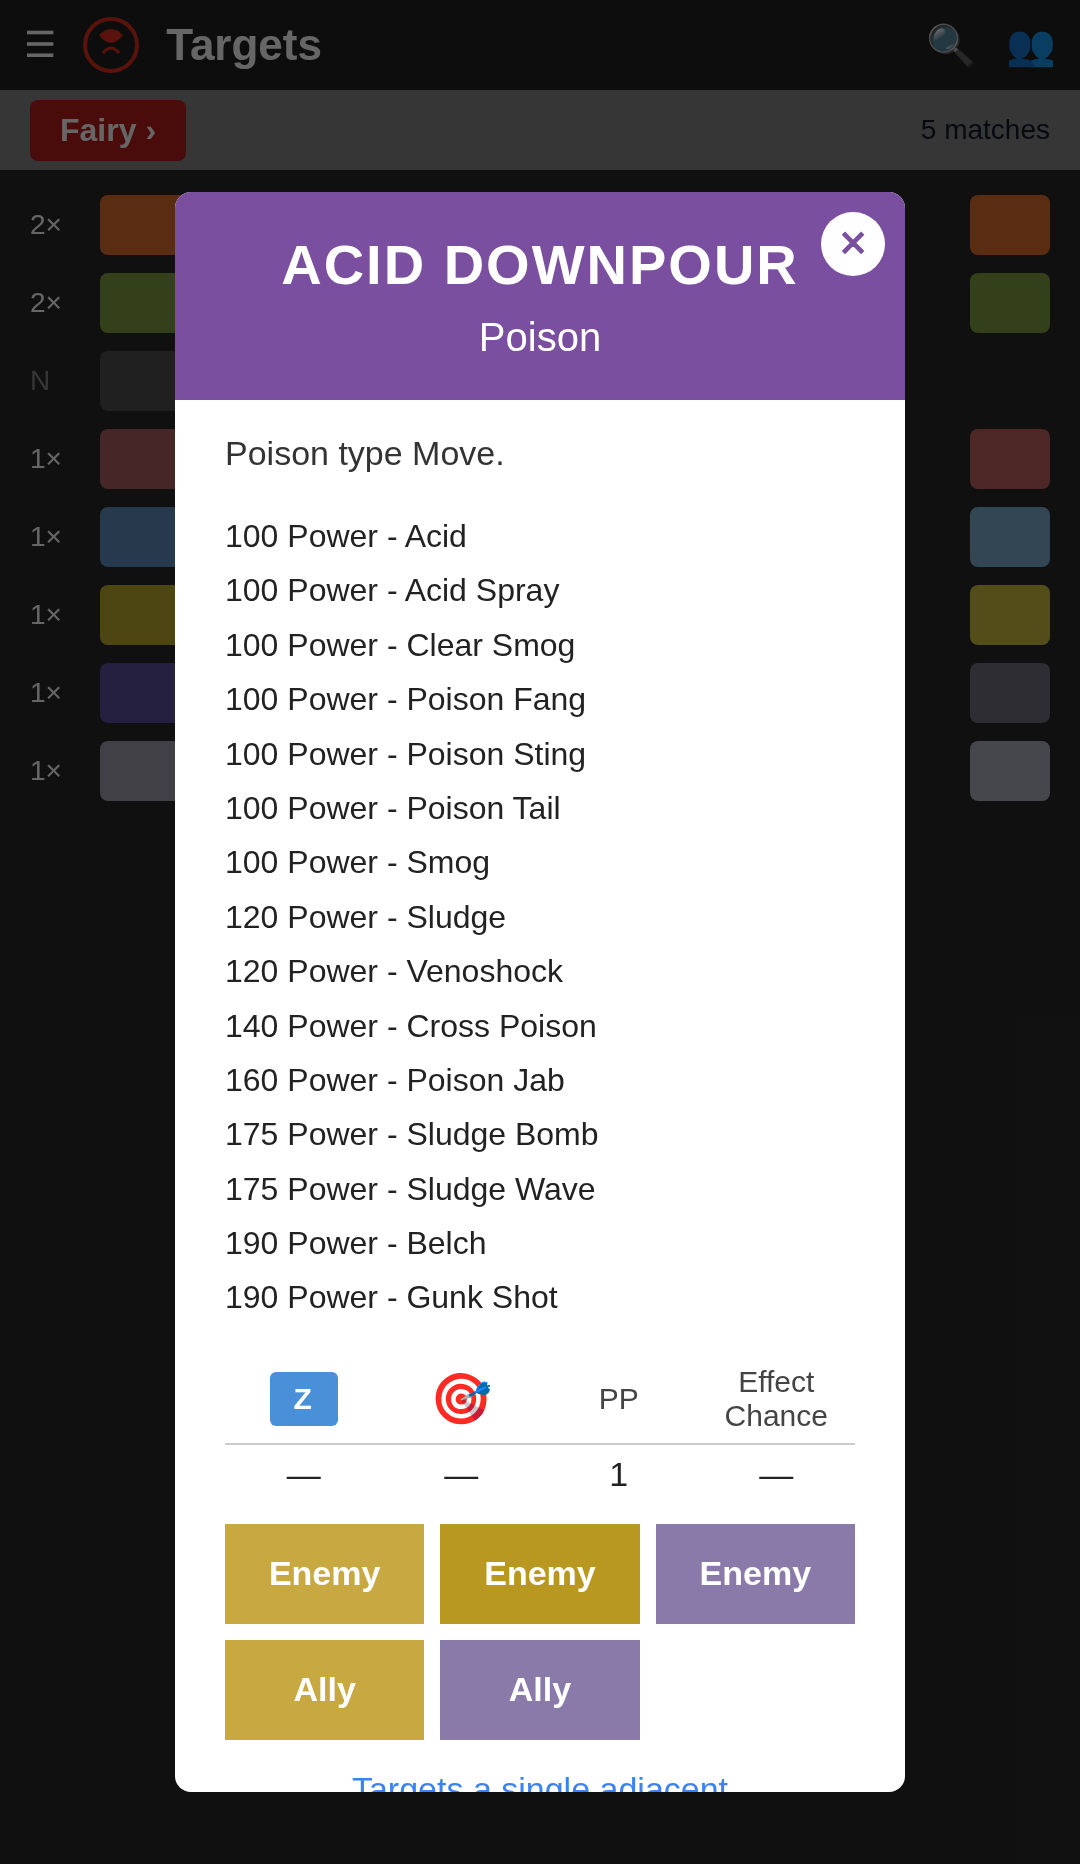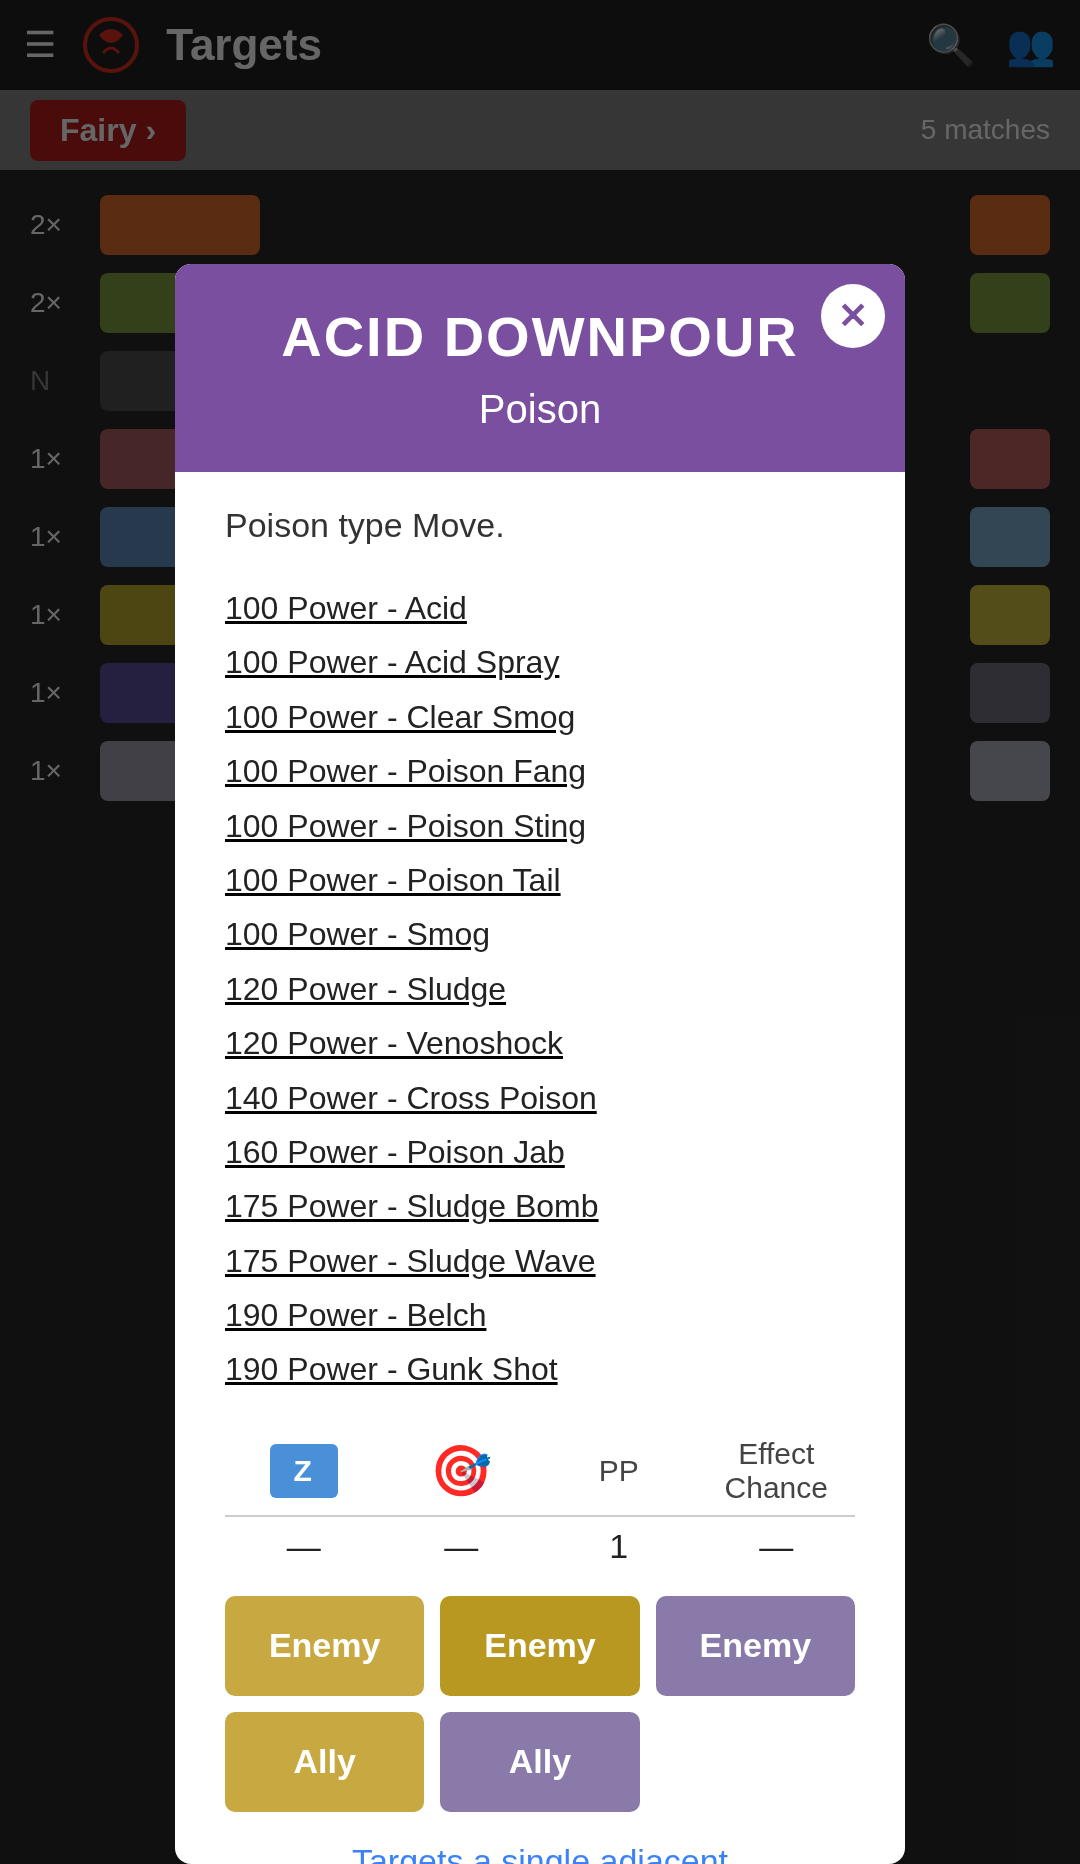--- a/index.html
+++ b/index.html
@@ -88,7 +88,7 @@
     }
 
     .bg-matches-info {
-      color: #ffffff;
+      color: #0f172a;
       font-size: 28px;
       margin-left: auto;
     }

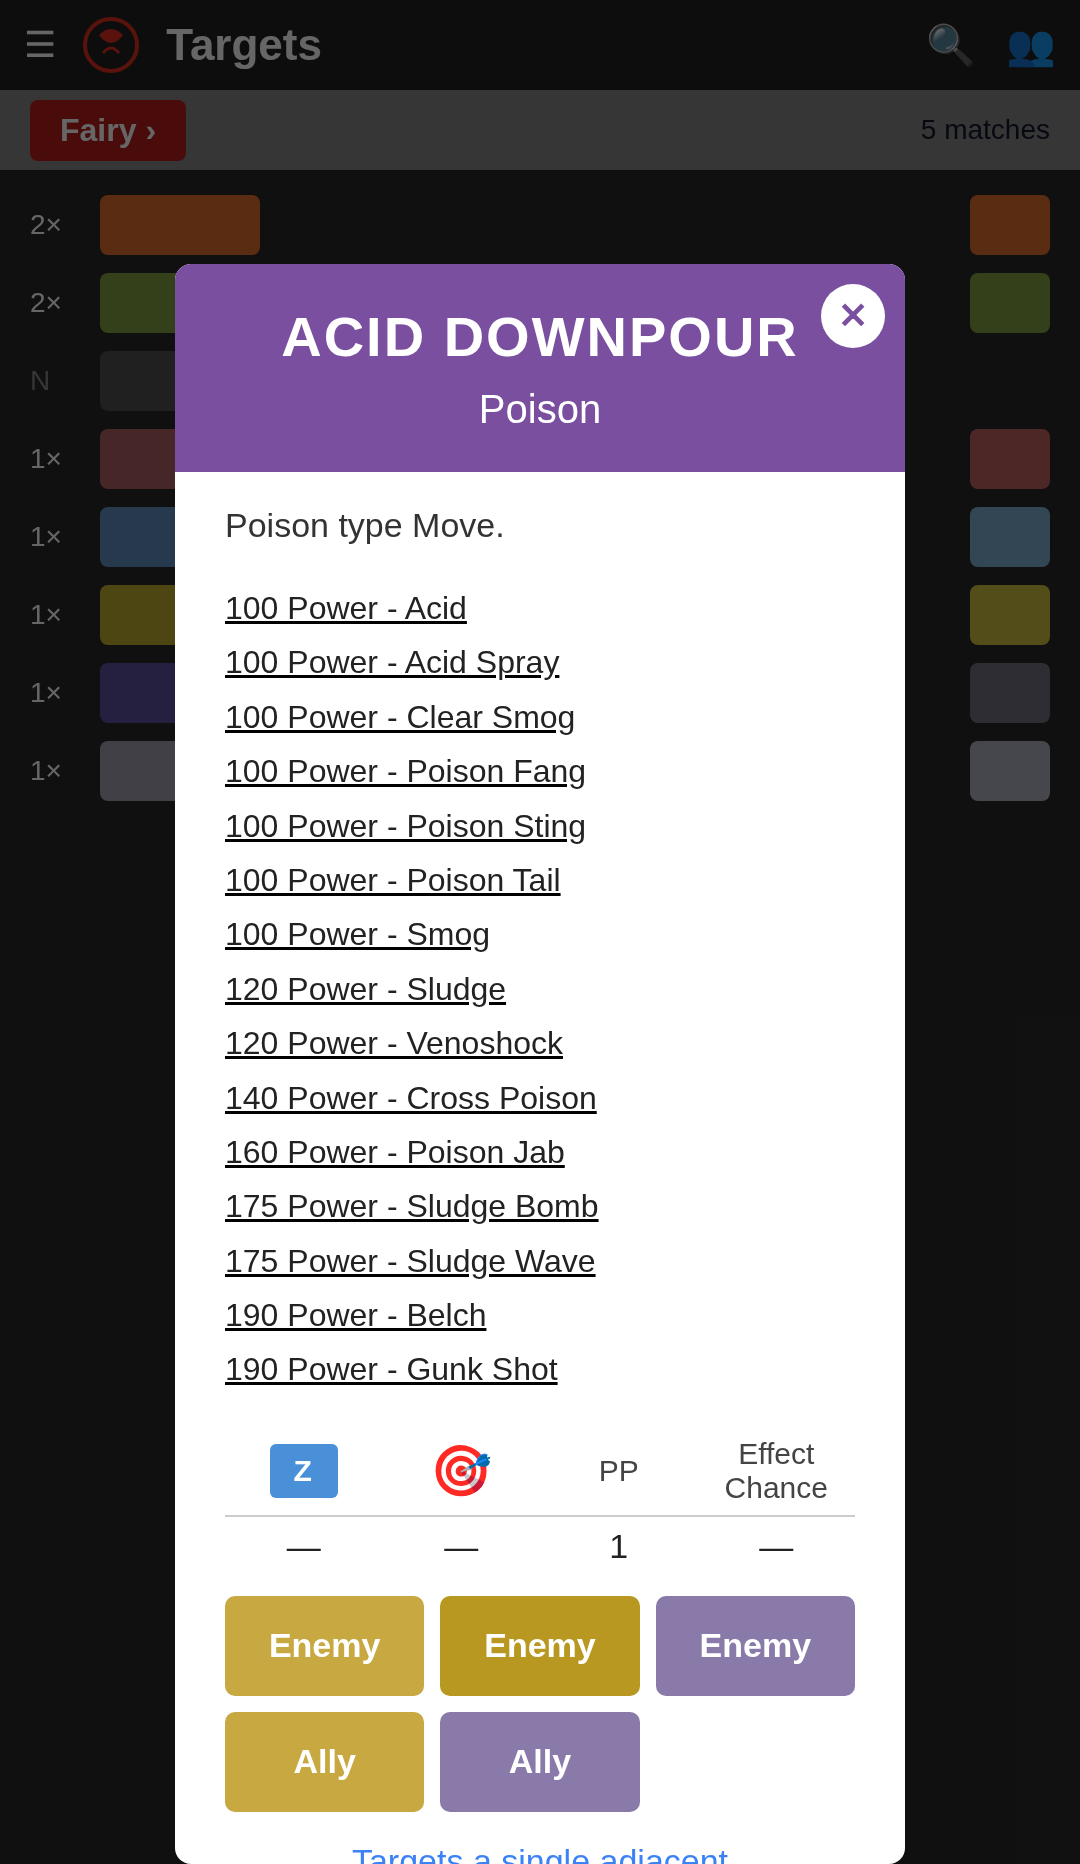--- a/index.html
+++ b/index.html
@@ -131,7 +131,7 @@
       width: 100%; height: 100%;
       background: rgba(0,0,0,0.6);
       display: flex;
-      align-items: flex-end;
+      align-items: center;
       justify-content: center;
       padding-top: 120px;
     }

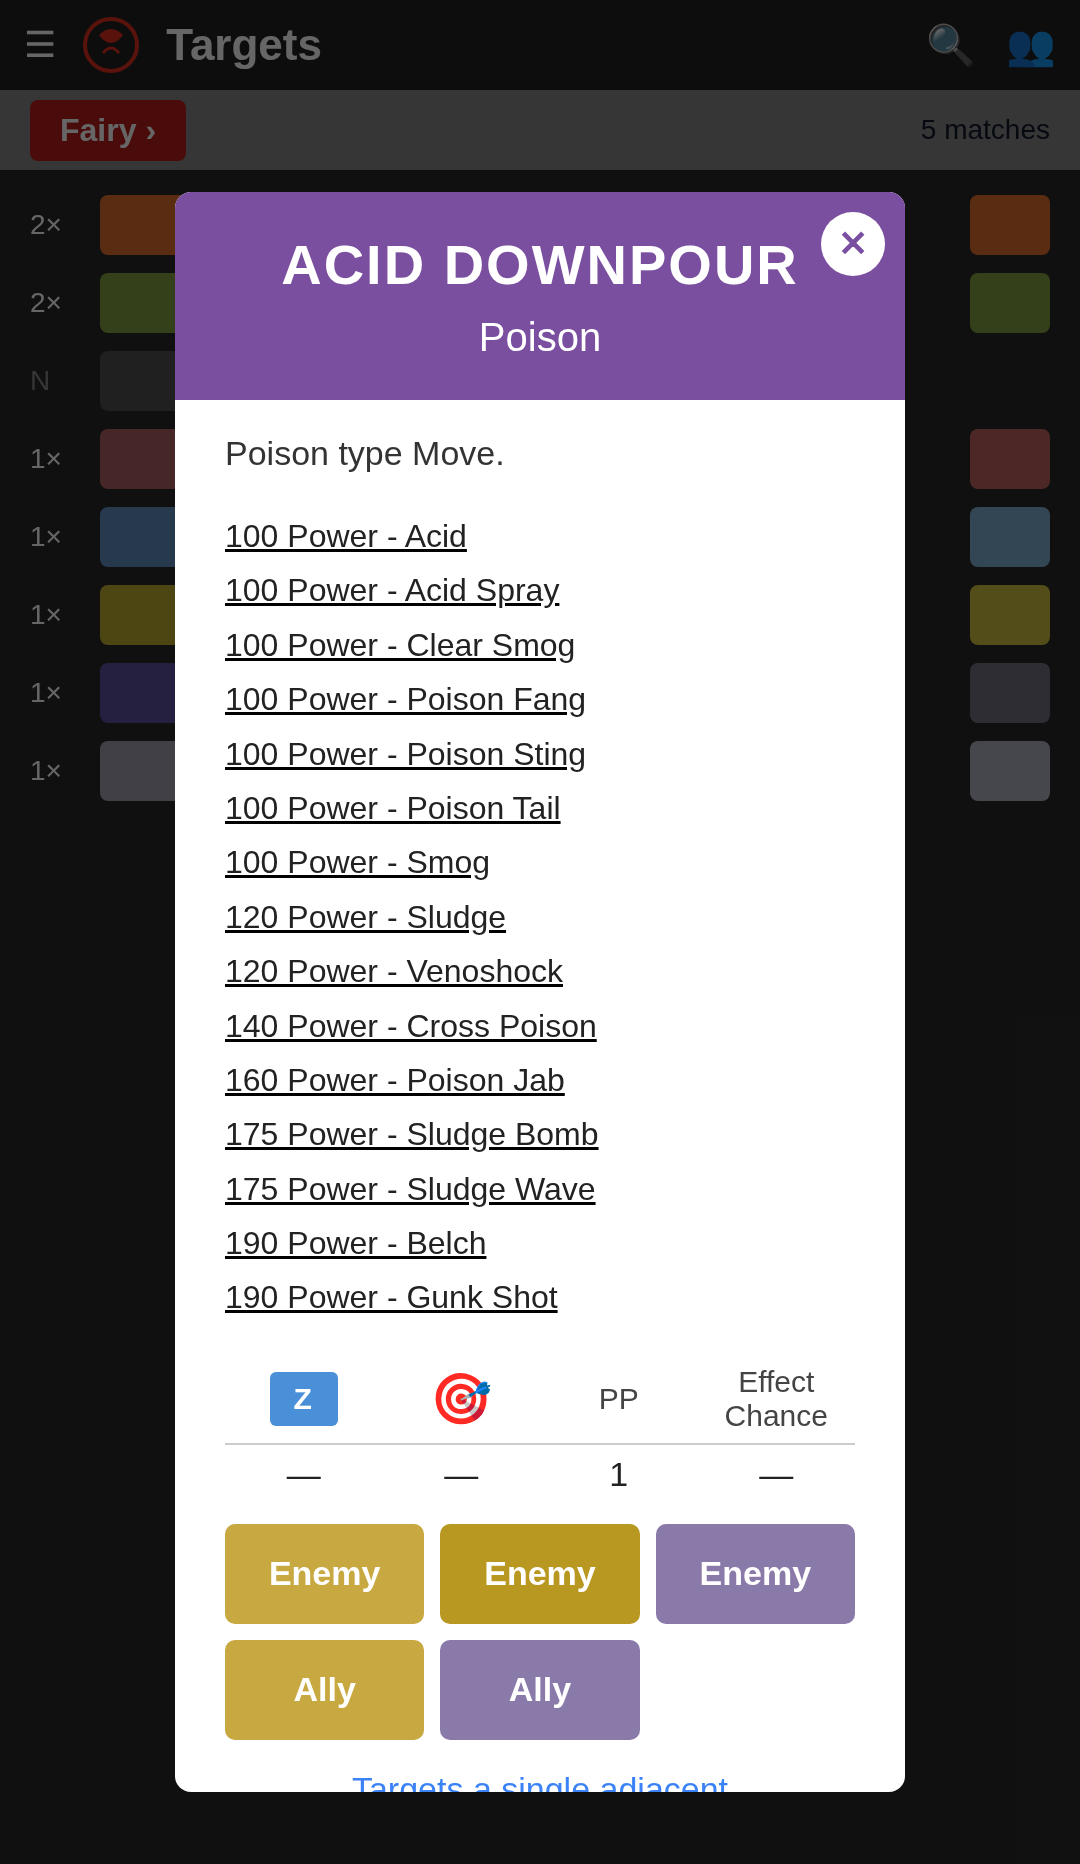--- a/index.html
+++ b/index.html
@@ -196,7 +196,6 @@
     .moves-list {
       list-style: none;
       margin-bottom: 40px;
-      text-decoration: underline;
     }
 
     .moves-list li {

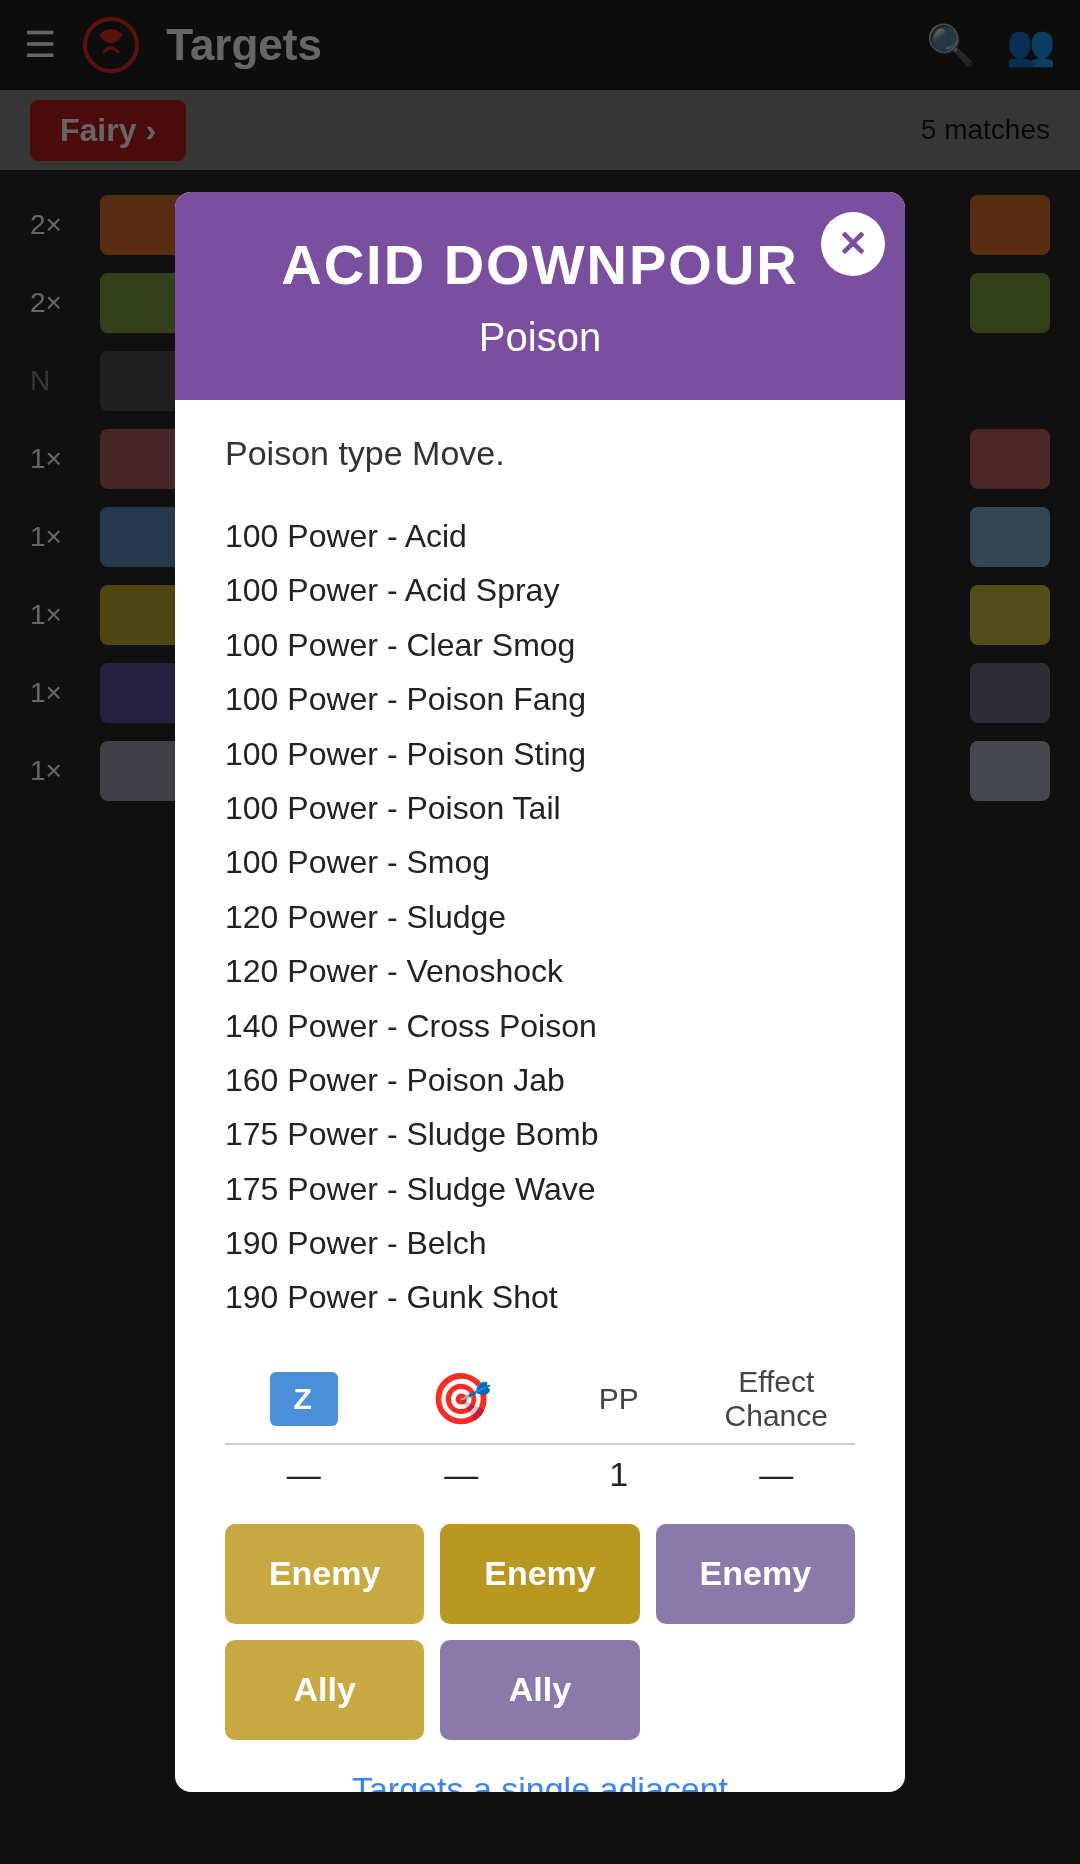--- a/index.html
+++ b/index.html
@@ -271,7 +271,7 @@
 
     .target-cell {
       height: 100px;
-      border-radius: 10px;
+      border-radius: 0;
       display: flex;
       align-items: center;
       justify-content: center;

